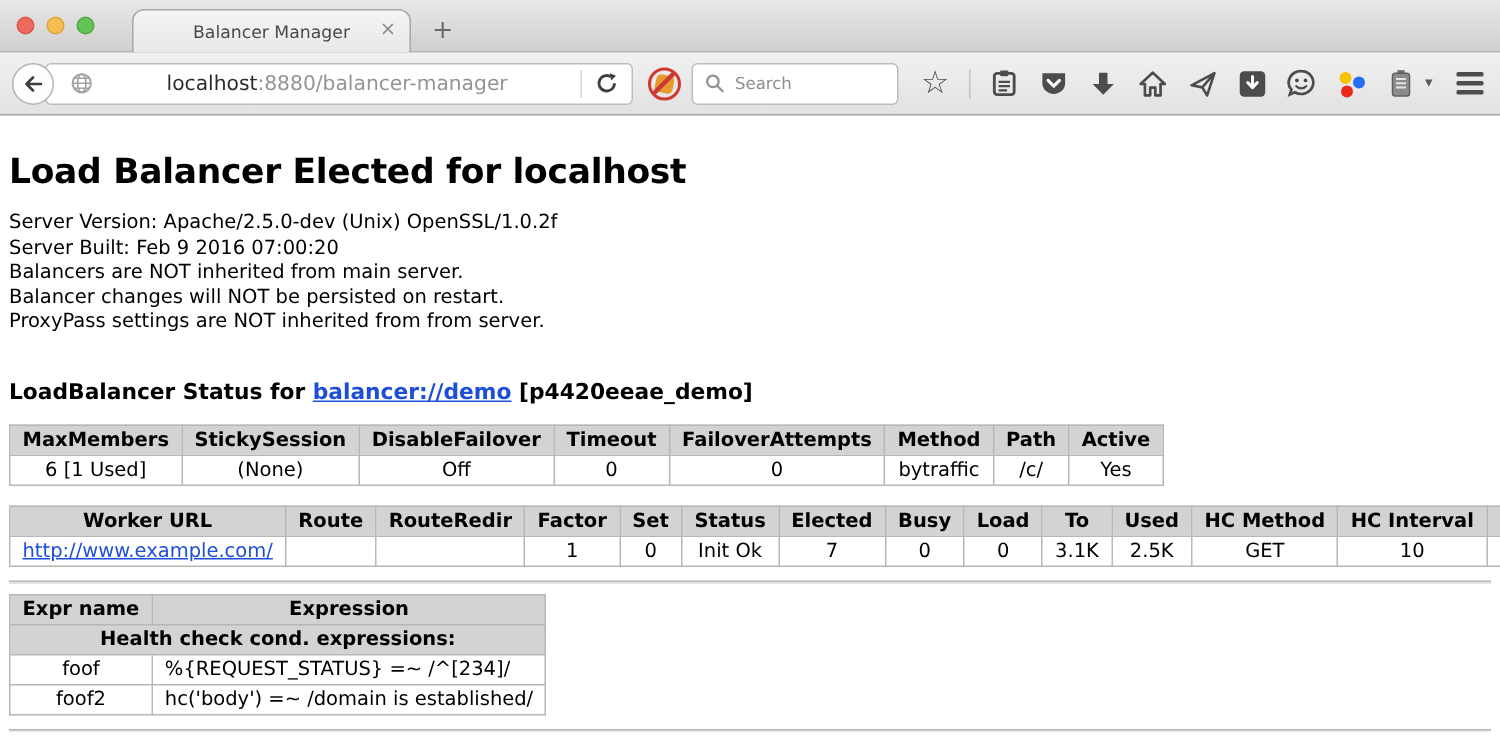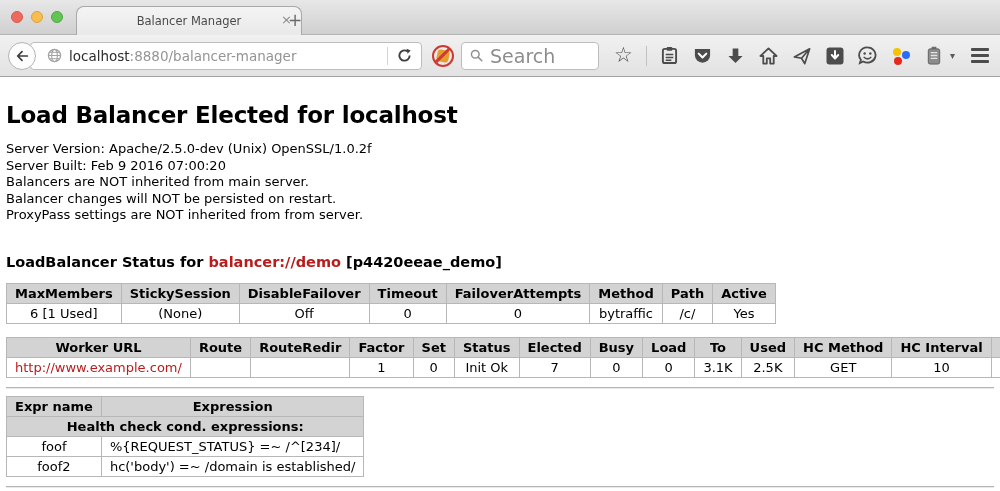--- a/index.html
+++ b/index.html
@@ -14,7 +14,7 @@
   .tl.red    { background:#ee6a5e; border:1px solid #da5850; }
   .tl.yellow { background:#f6be50; border:1px solid #dfa33c; }
   .tl.green  { background:#61c455; border:1px solid #51a83f; }
-  .tab { position:absolute; left:76px; bottom:-1px; width:226px; height:29px;
+  .tab { position:absolute; left:88px; bottom:-1px; width:186px; height:29px;
          background:linear-gradient(#f4f4f4,#e9e9e9); border:1px solid #a9a9a9; border-bottom:none;
          border-radius:8px 8px 0 0; display:flex; align-items:center; justify-content:center;
          font-size:11.5px; color:#4a4a4a; }

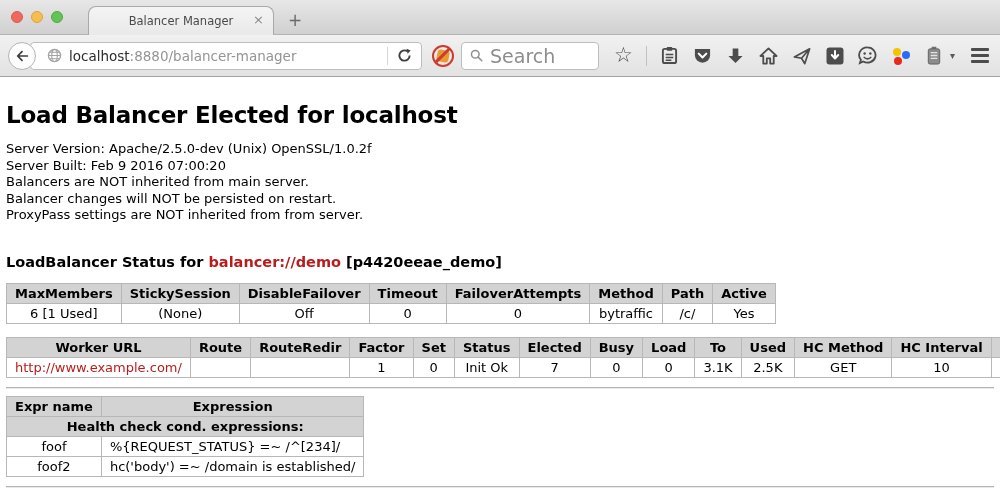--- a/index.html
+++ b/index.html
@@ -29,7 +29,7 @@
   .urlbar { flex:none; width:392px; height:28px; background:#fff; border:1px solid #bdbdbd; border-radius:4px;
             margin-left:-6px; display:flex; align-items:center; padding-left:14px; overflow:hidden; }
   .urlbar .globe { margin:0 7px 0 2px; display:flex; }
-  .url-text { flex:1; font-size:13.5px; white-space:nowrap; }
+  .url-text { flex:1; font-size:13.5px; white-space:nowrap;margin-left:42px; }
   .url-domain { color:#2c2c2c; }
   .url-path { color:#949494; }
   .url-divider { width:1px; height:18px; background:#d6d6d6; }

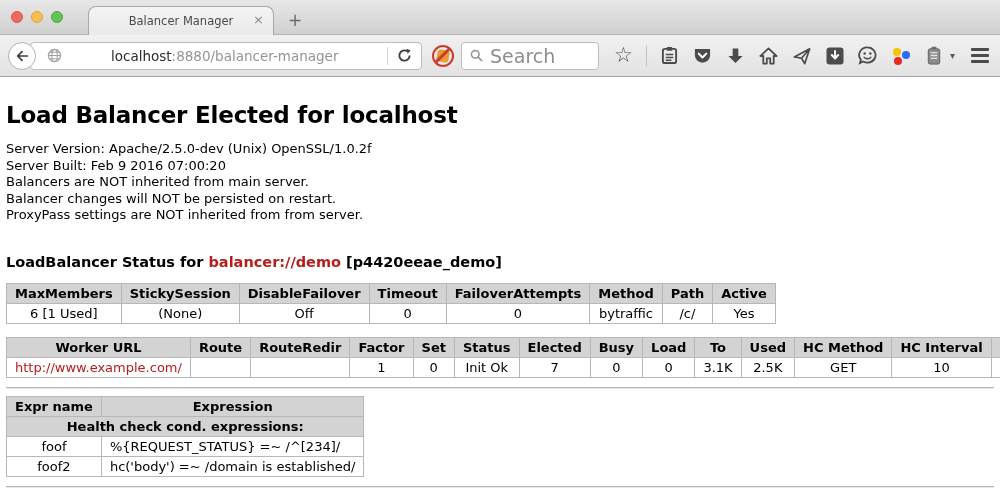--- a/index.html
+++ b/index.html
@@ -40,7 +40,7 @@
   .ns-slash { position:absolute; left:1px; top:9px; width:19px; height:2.5px; background:#cf3a30; transform:rotate(-45deg); }
   .searchbar { flex:none; width:138px; height:28px; background:#fff; border:1px solid #bdbdbd; border-radius:4px;
                display:flex; align-items:center; padding-left:8px; }
-  .searchbar .placeholder { color:#8d8d8d; font-size:19px; margin-left:7px; }
+  .searchbar .placeholder { color:#8d8d8d; font-size:11px; margin-left:7px; }
   .tbicons { display:flex; align-items:center; gap:12px; margin-left:14px; }
   .tbicon { display:flex; align-items:center; justify-content:center; width:21px; height:22px; }
   .star-glyph { font-size:21px; color:#4f4f4f; line-height:1; }

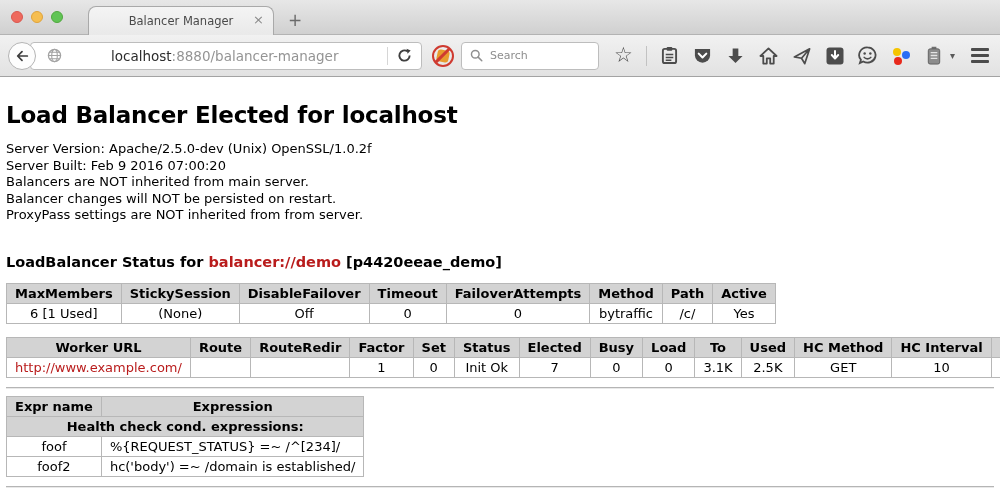--- a/index.html
+++ b/index.html
@@ -59,7 +59,7 @@
   h1 { font-size:23px; margin:25px 0 13px 0; font-weight:bold; letter-spacing:-0.2px; }
   .info div { line-height:16.5px; }
   .lbhead { font-weight:bold; font-size:14.5px; margin:30px 0 13px 0; }
-  a.lnk { color:#b91c1c; }
+  a.lnk { color:#1d4ed8; text-decoration:underline; }
   table { border-collapse:collapse; font-size:13px; border:1px solid #7e7e7e; }
   th, td { border:1px solid #b7b7b7; padding:2px 8px; text-align:center; white-space:nowrap; height:17px; }
   th { background:#d3d3d3; font-weight:bold; }

